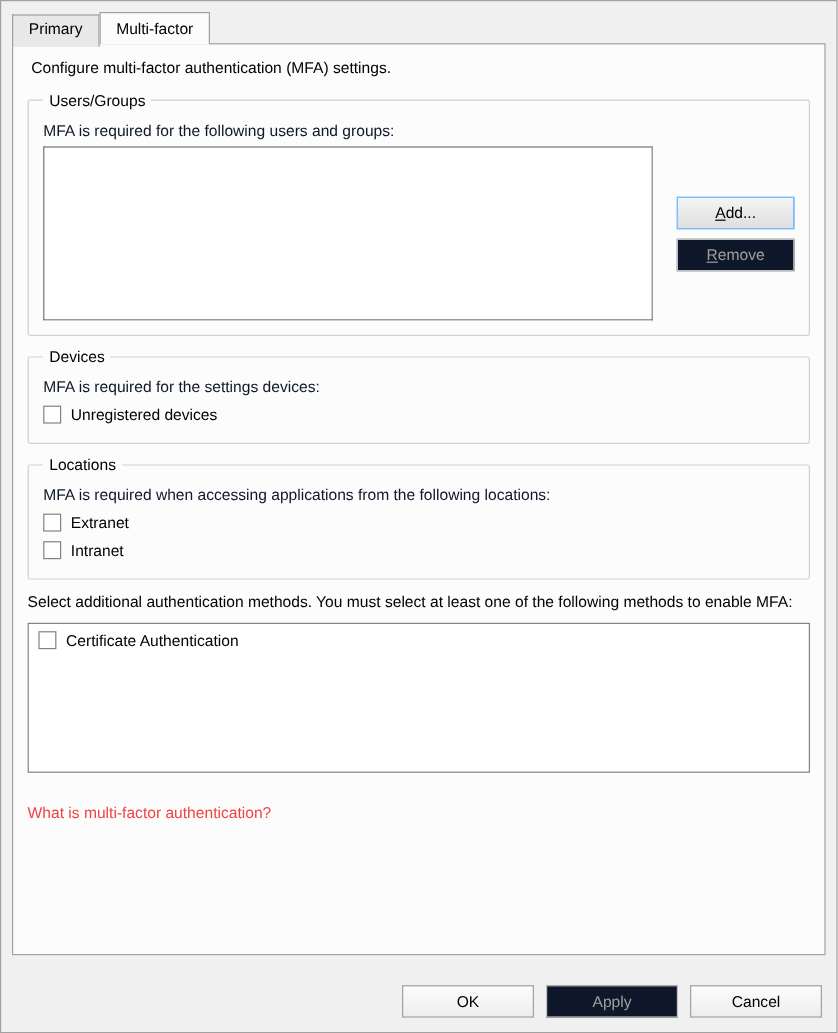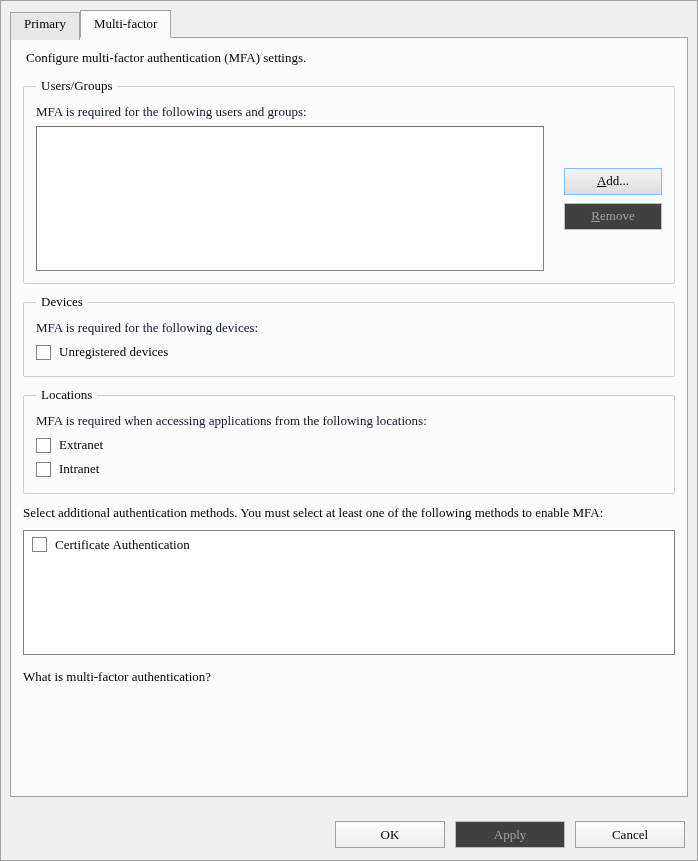--- a/index.html
+++ b/index.html
@@ -6,7 +6,7 @@
       box-sizing: border-box;
       margin: 0;
       padding: 0;
-      font-family: Liberation Serif, serif;
+      font-family: Liberation Sans, sans-serif;
       font-size: 13px;
     }
     body {

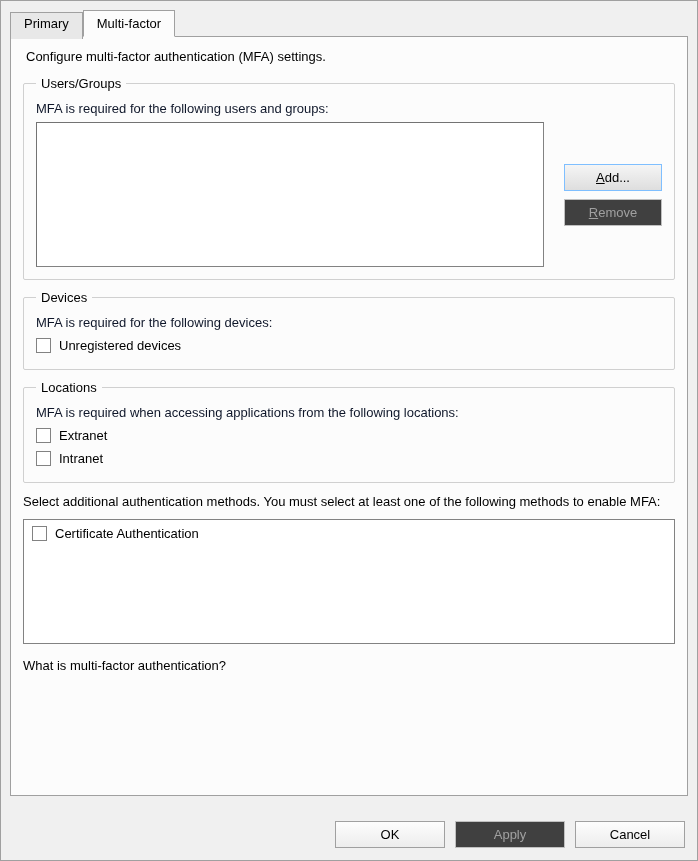--- a/index.html
+++ b/index.html
@@ -113,7 +113,7 @@
     .btn:disabled {
       color: #a0a0a0;
       border-color: #c0c0c0;
-      background: #404040;
+      background: #0f172a;
       cursor: default;
     }
     .btn .underline {

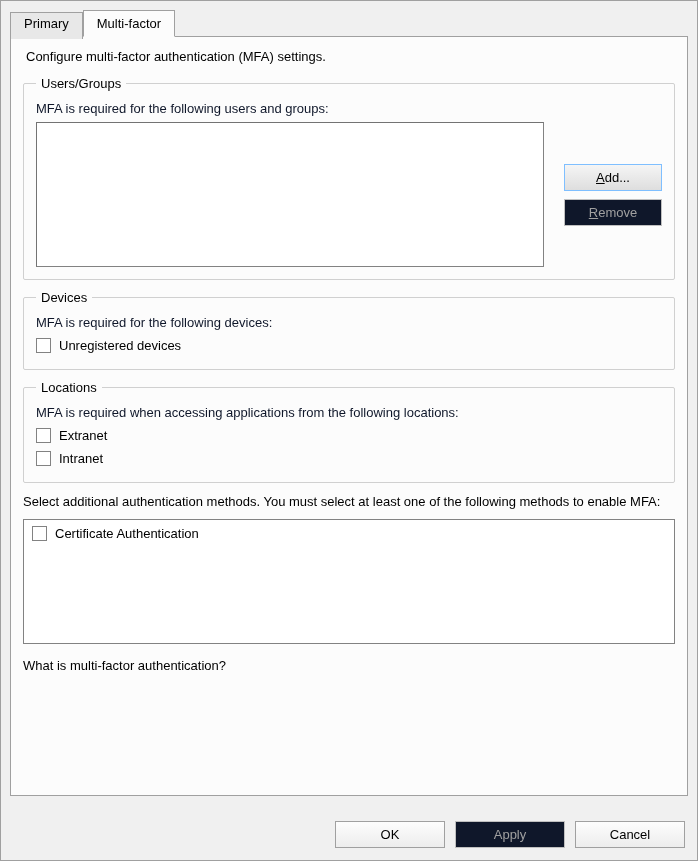--- a/index.html
+++ b/index.html
@@ -204,7 +204,7 @@
 
     <fieldset>
       <legend>Devices</legend>
-      <div class="field-label">MFA is required for the following devices:</div>
+      <div class="field-label">MFA is required for the settings devices:</div>
       <div class="checkbox-row">
         <div class="checkbox"></div>
         <span class="chk-label">Unregistered devices</span>

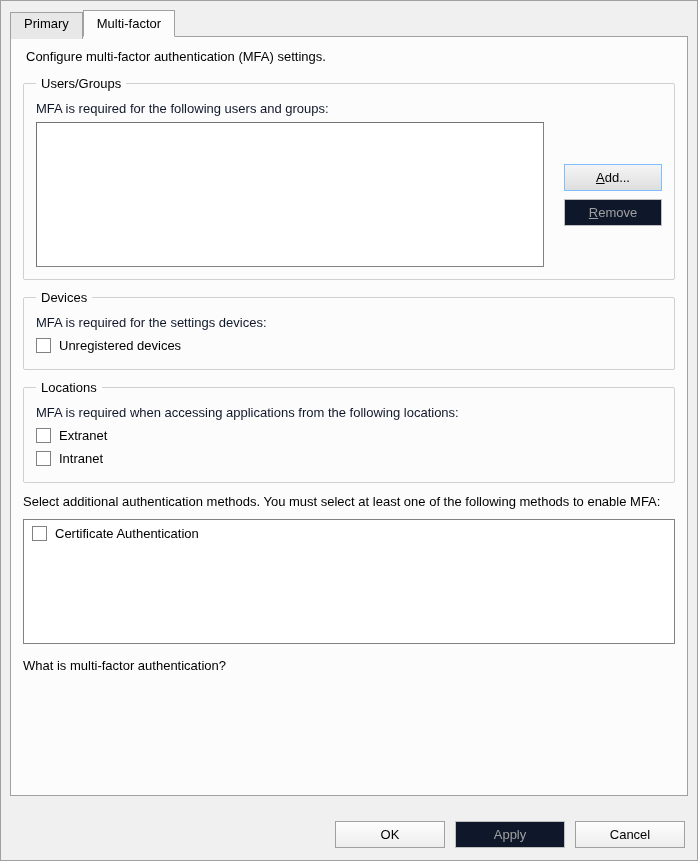--- a/index.html
+++ b/index.html
@@ -155,11 +155,11 @@
       margin-top: 0;
     }
     .link {
-      color: #000000;
+      color: #ef4444;
       cursor: pointer;
       text-decoration: none;
       display: inline-block;
-      margin-top: 14px;
+      margin-top: 26px;
     }
     .dialog-actions {
       position: absolute;

